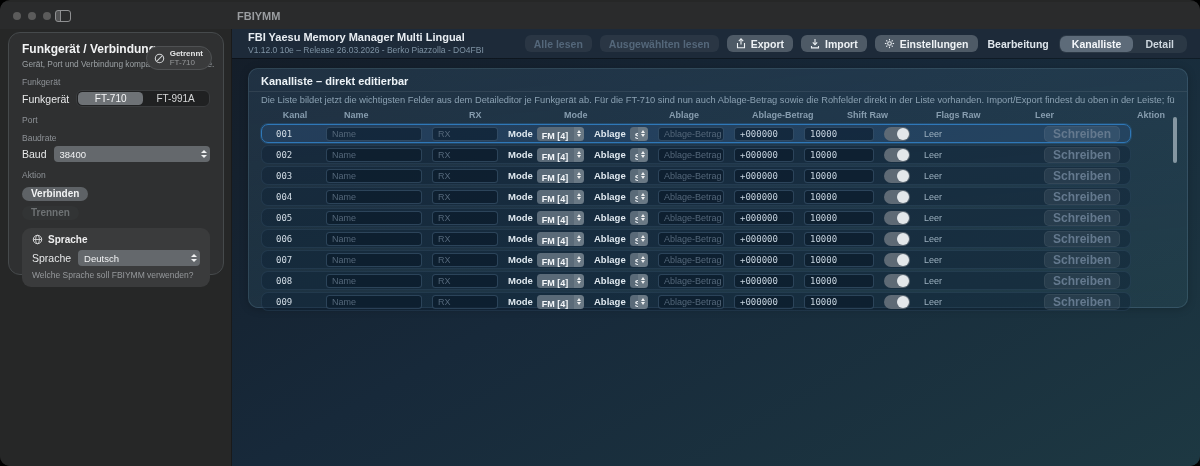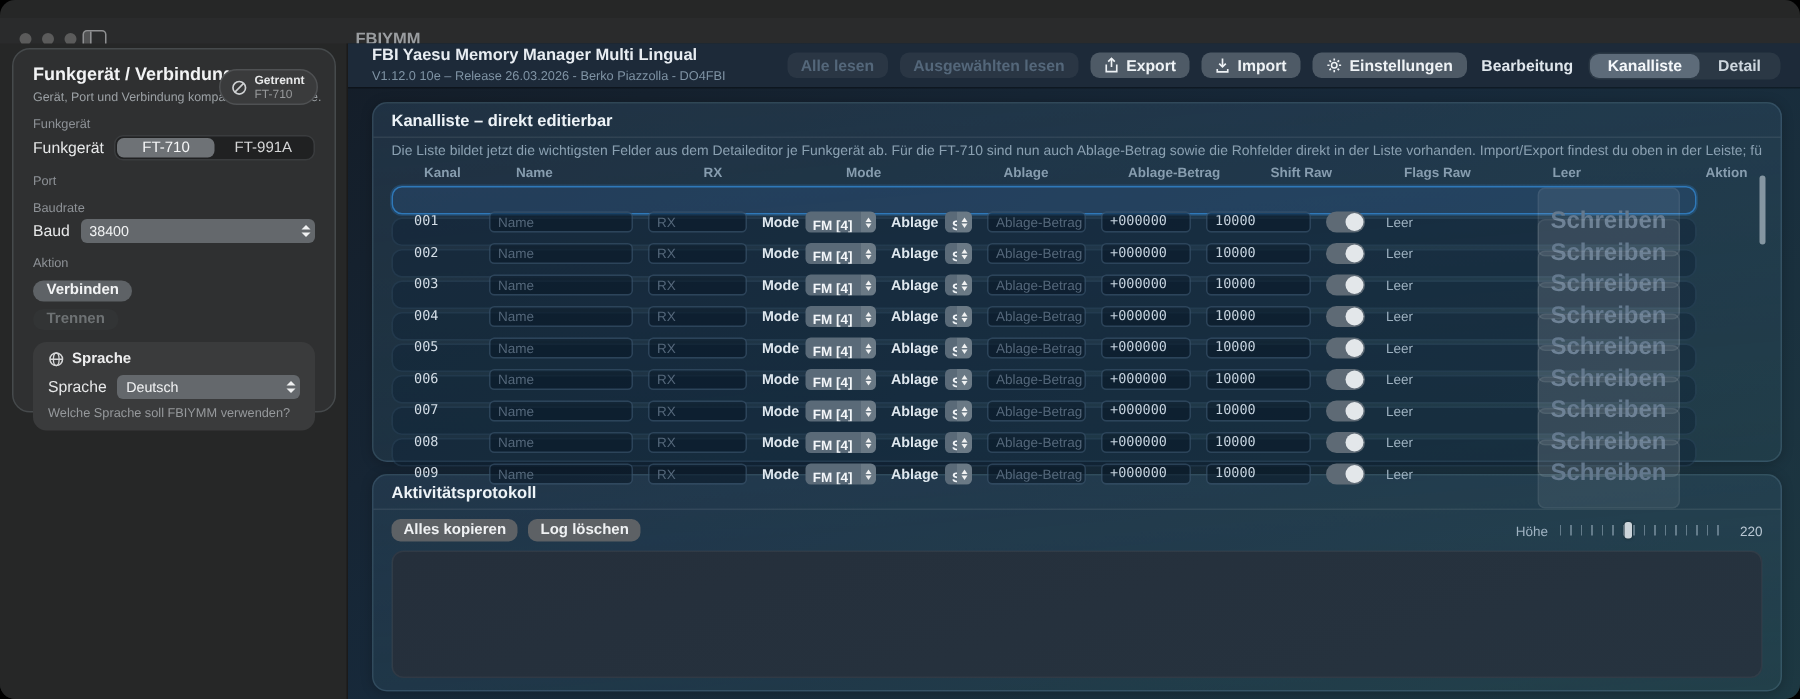--- a/index.html
+++ b/index.html
@@ -10,7 +10,7 @@
             background:#262727; }
 
   
-  .titlebar { position:absolute; left:0; top:12px; width:100%; height:28px; background:#2a2b2c;
+  .titlebar { position:absolute; left:0; top:2px; width:100%; height:28px; background:#2a2b2c;
               border-bottom:1px solid #202122; }
   .lights { position:absolute; left:13px; top:10px; display:flex; gap:7px; }
   .light { width:8px; height:8px; border-radius:50%; background:#5b5b5b; }

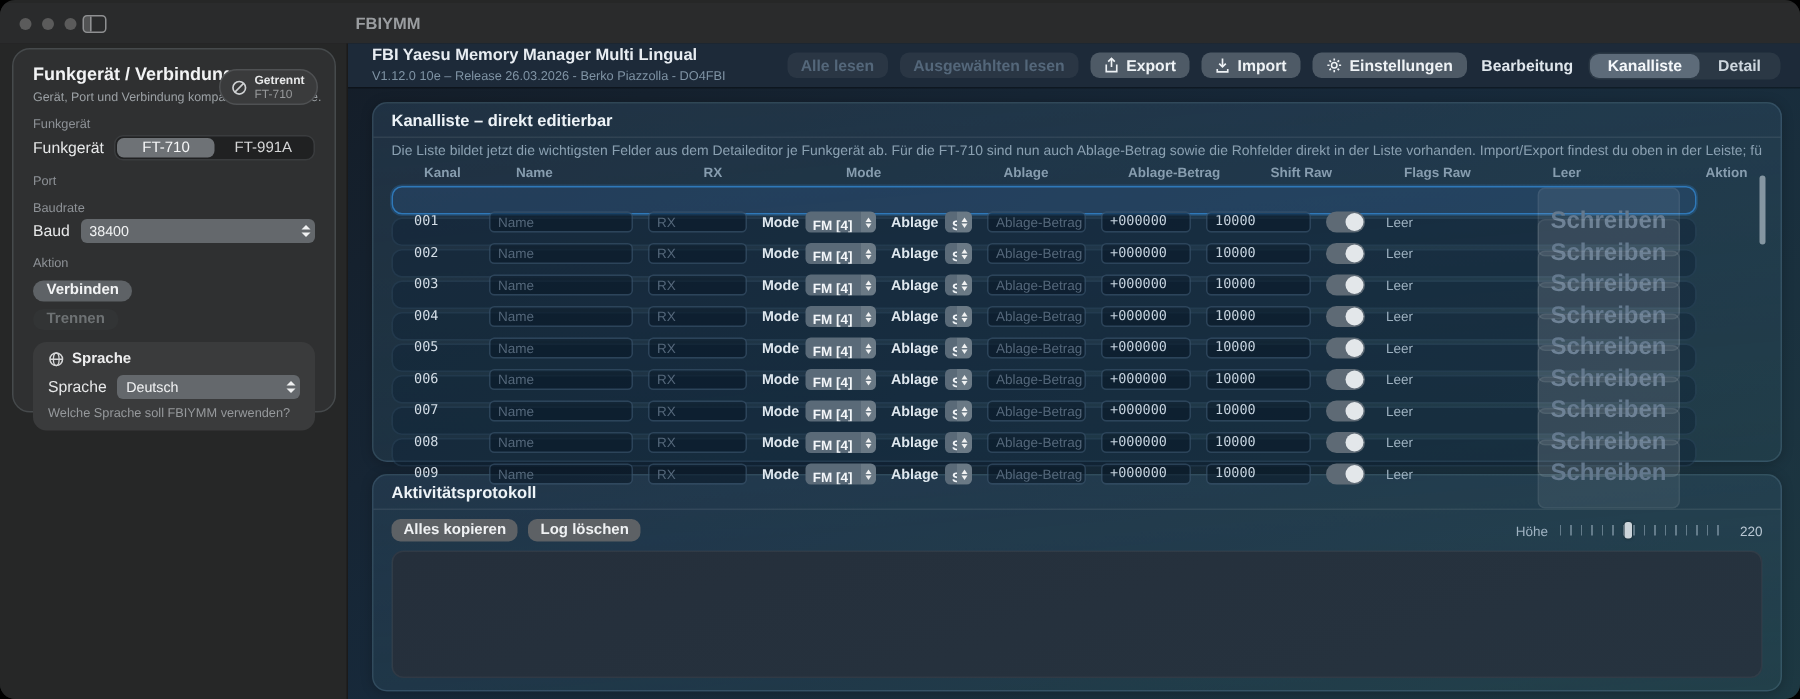--- a/index.html
+++ b/index.html
@@ -128,8 +128,8 @@
                   border-radius:50%; background:#e3e7ea; }
   .cell-zus { font-size:9px; color:#9cb0bf; white-space:nowrap; overflow:hidden; }
   .cell-aktion { display:flex; justify-content:flex-end; }
-  .btn-schreiben { font-size:16px; font-weight:bold; color:#64798e; background:rgba(255,255,255,0.07);
-                   border:1px solid rgba(255,255,255,0.06); border-radius:5px; padding:13px 8px;
+  .btn-schreiben { font-size:12px; font-weight:bold; color:#64798e; background:rgba(255,255,255,0.07);
+                   border:1px solid rgba(255,255,255,0.06); border-radius:5px; padding:0 8px;
                    white-space:nowrap; }
   .scroll-thumb { position:absolute; right:10px; top:48px; width:4px; height:46px;
                   border-radius:2px; background:rgba(200,212,220,0.6); }

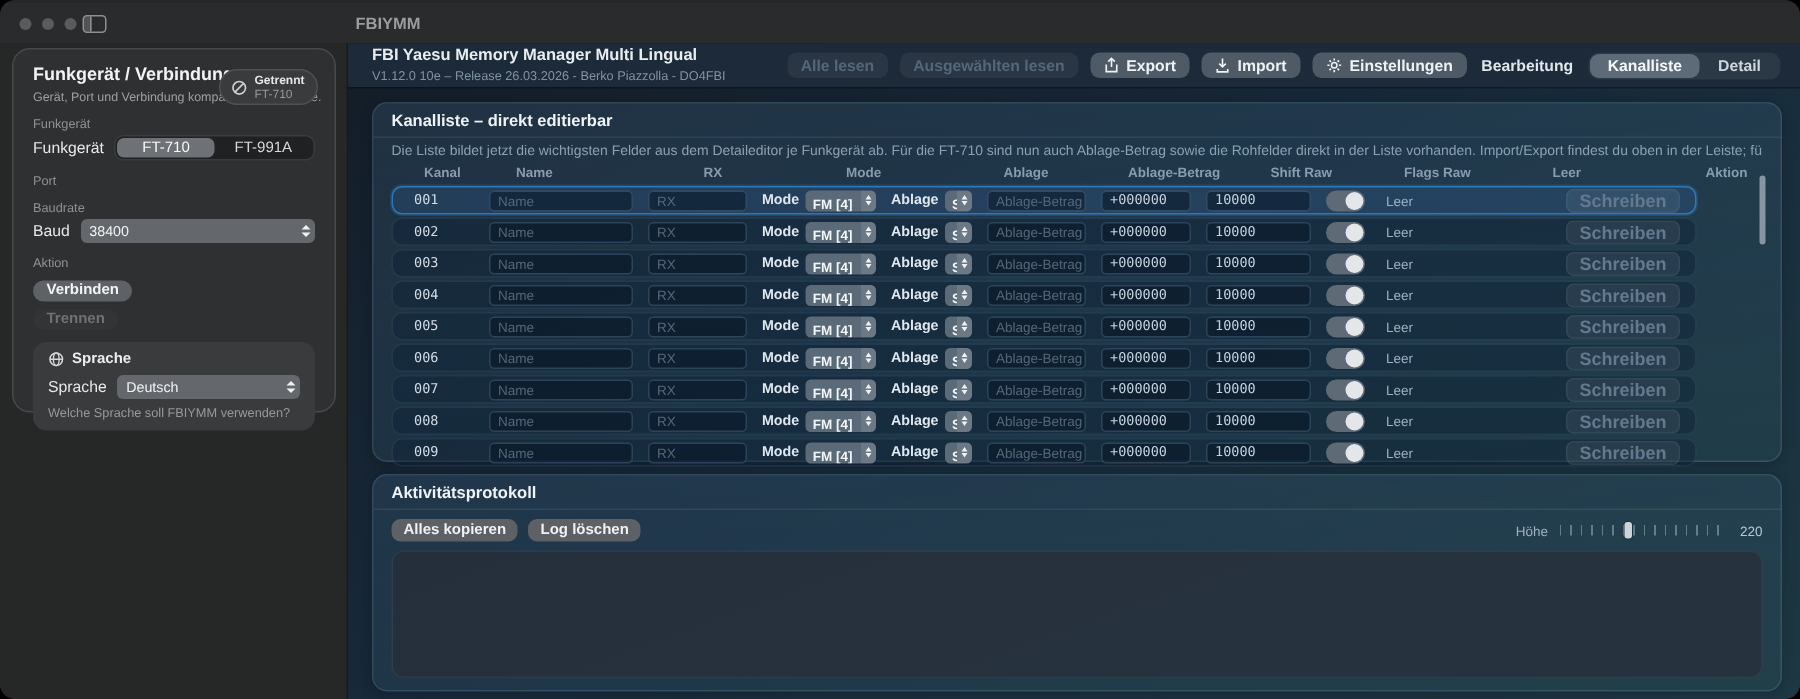--- a/index.html
+++ b/index.html
@@ -630,23 +630,6 @@
         <div class="scroll-thumb"></div>
       </div>
 
-      <div class="panel panel-log">
-        <div class="p-title">Aktivitätsprotokoll</div>
-        <div class="p-div"></div>
-        <div class="log-toolbar">
-          <span class="log-btn">Alles kopieren</span>
-          <span class="log-btn">Log löschen</span>
-          <div class="log-right">
-            <span class="h-label">Höhe</span>
-            <div class="h-slider">
-              <div class="h-ticks"></div>
-              <div class="h-thumb"></div>
-            </div>
-            <span class="h-value">220</span>
-          </div>
-        </div>
-        <div class="log-box"></div>
-      </div>
     </div>
   </div>
 </div>

